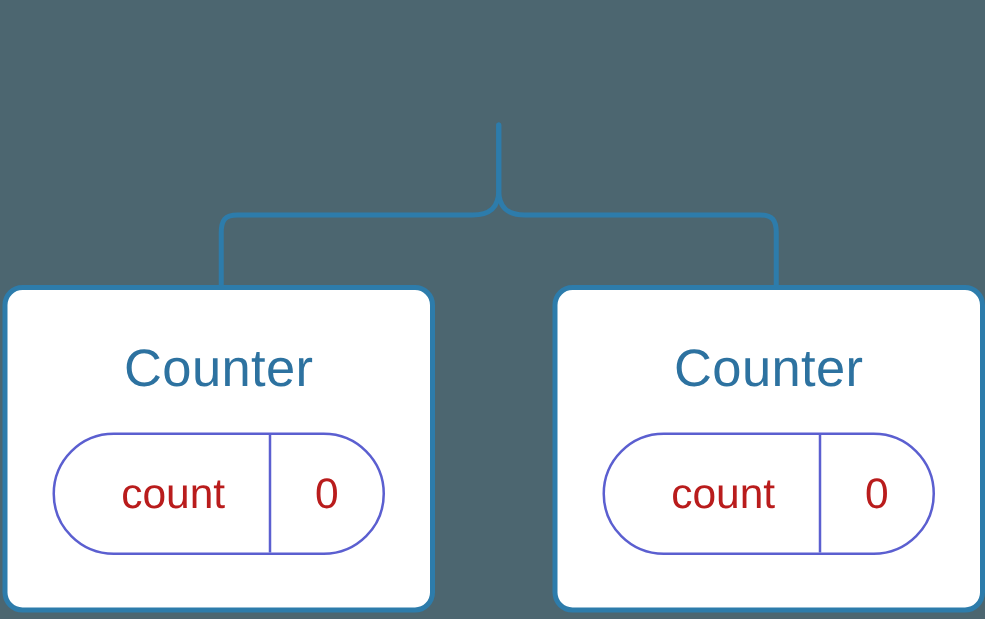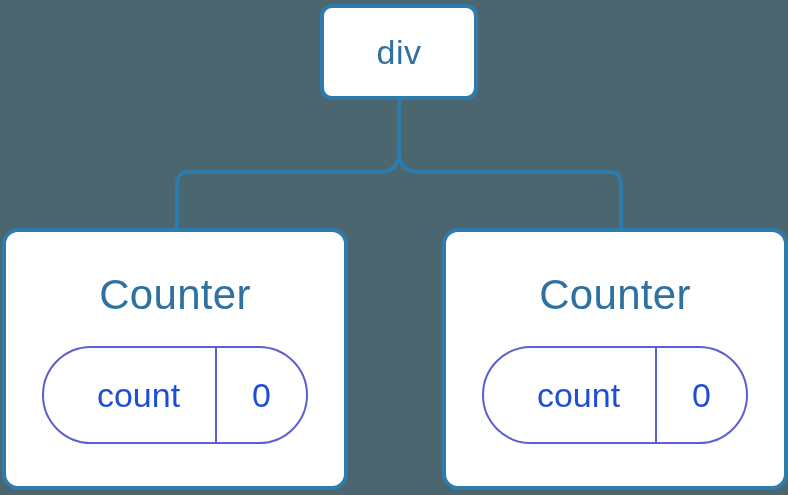--- a/index.html
+++ b/index.html
@@ -119,9 +119,6 @@
              L621 228" stroke="#2d7cab" stroke-width="4" fill="none" stroke-linecap="round" stroke-linejoin="round"></path>
   </svg>
 
-  <div class="node node-root">
-    <span class="node-title">div</span>
-  </div>
 
   <div class="node node-child node-child-left">
     <span class="node-title">Counter</span>

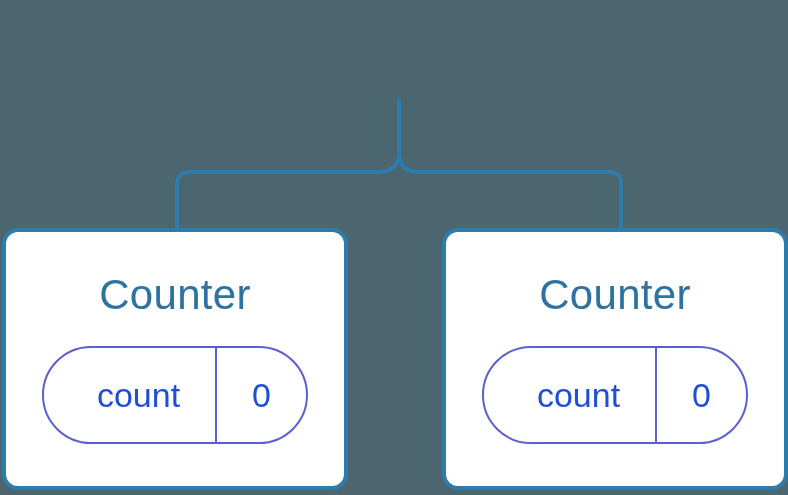--- a/index.html
+++ b/index.html
@@ -86,7 +86,7 @@
     display: flex;
     align-items: center;
     justify-content: center;
-    color: #1d4ed8;
+    color: #b91c1c;
     font-size: 34px;
     line-height: 1;
     box-sizing: border-box;

